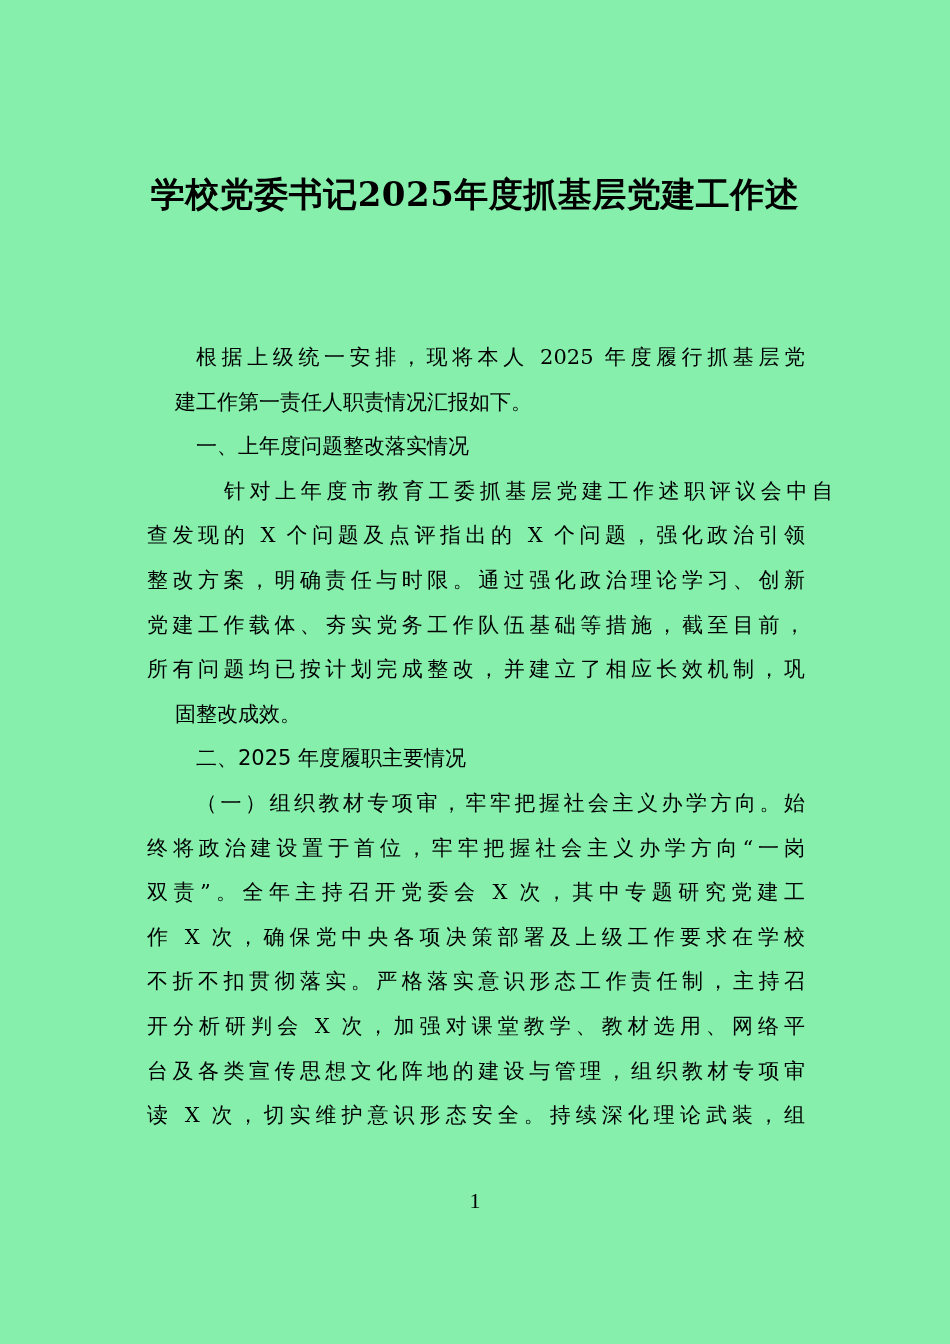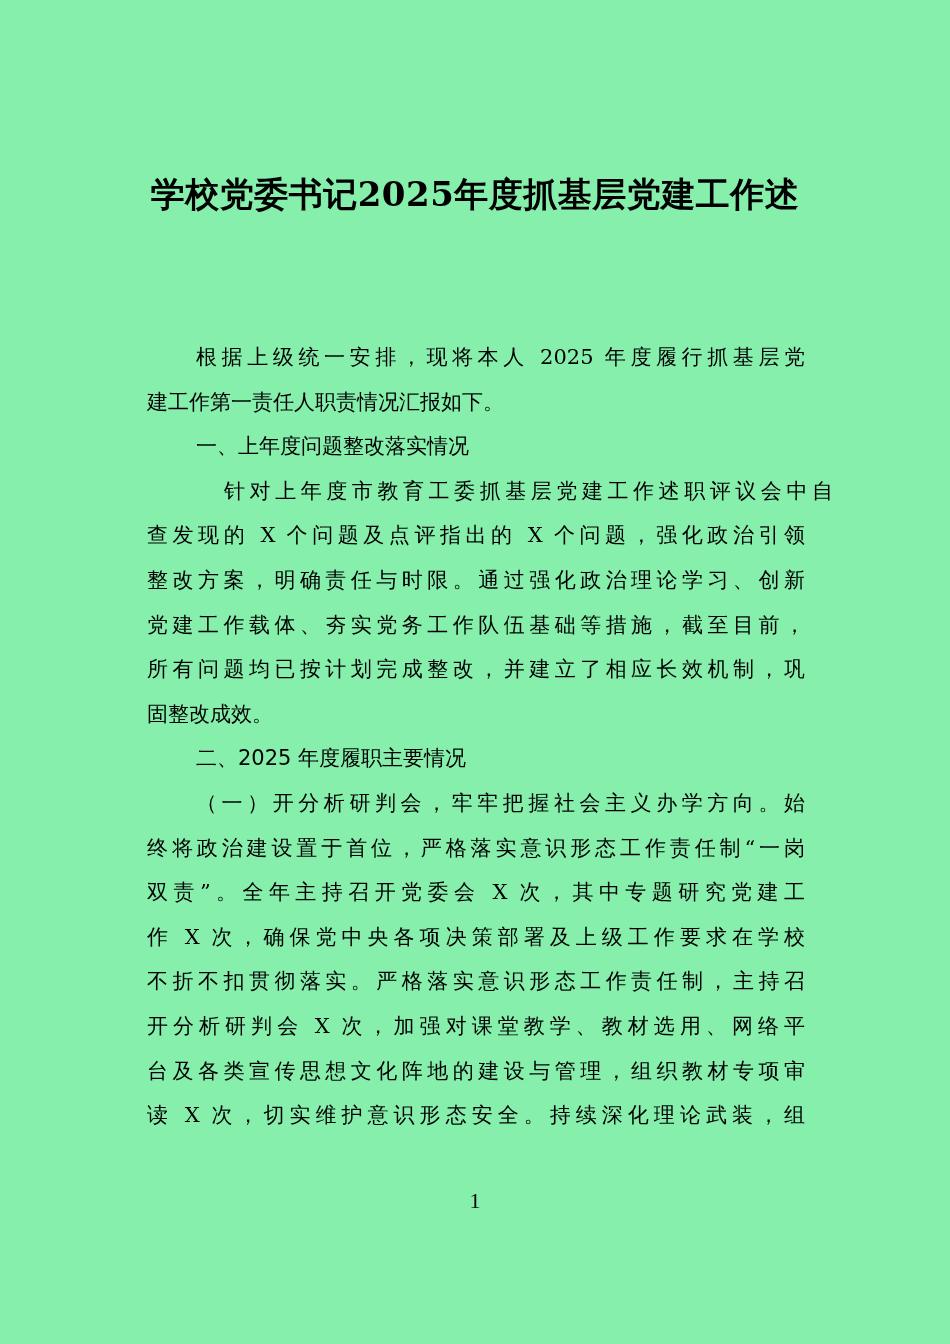--- a/index.html
+++ b/index.html
@@ -51,6 +51,7 @@
     }
     .body-line.last {
       text-align-last: left;
+      margin-left: 28px;
     }
     .body-line.indent {
       left: 196px;

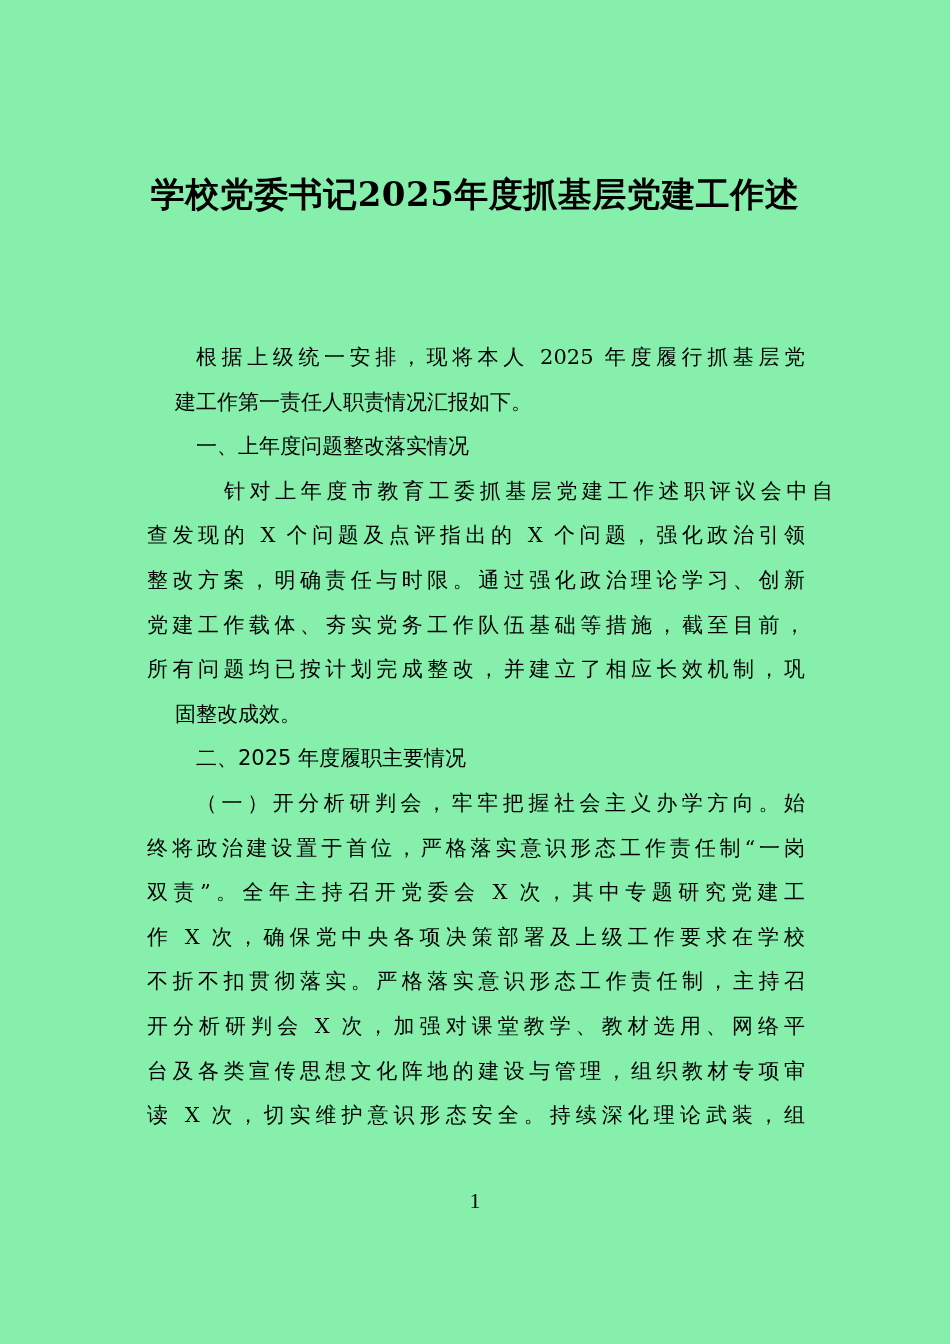--- a/index.html
+++ b/index.html
@@ -94,7 +94,7 @@
       <div class="body-line" style="top: 647.2px;">所有问题均已按计划完成整改，并建立了相应长效机制，巩</div>
       <div class="body-line last" style="top: 691.8px;">固整改成效。</div>
       <div class="heading-line" style="top: 736.4px;">二、2025 年度履职主要情况</div>
-      <div class="body-line indent" style="top: 781px;">（一）开分析研判会，牢牢把握社会主义办学方向。始</div>
+      <div class="body-line indent" style="top: 781px;">（一）组织教材专项审，牢牢把握社会主义办学方向。始</div>
       <div class="body-line" style="top: 825.6px;">终将政治建设置于首位，严格落实意识形态工作责任制“一岗</div>
       <div class="body-line" style="top: 870.2px;">双责”。全年主持召开党委会 X 次，其中专题研究党建工</div>
       <div class="body-line" style="top: 914.8px;">作 X 次，确保党中央各项决策部署及上级工作要求在学校</div>

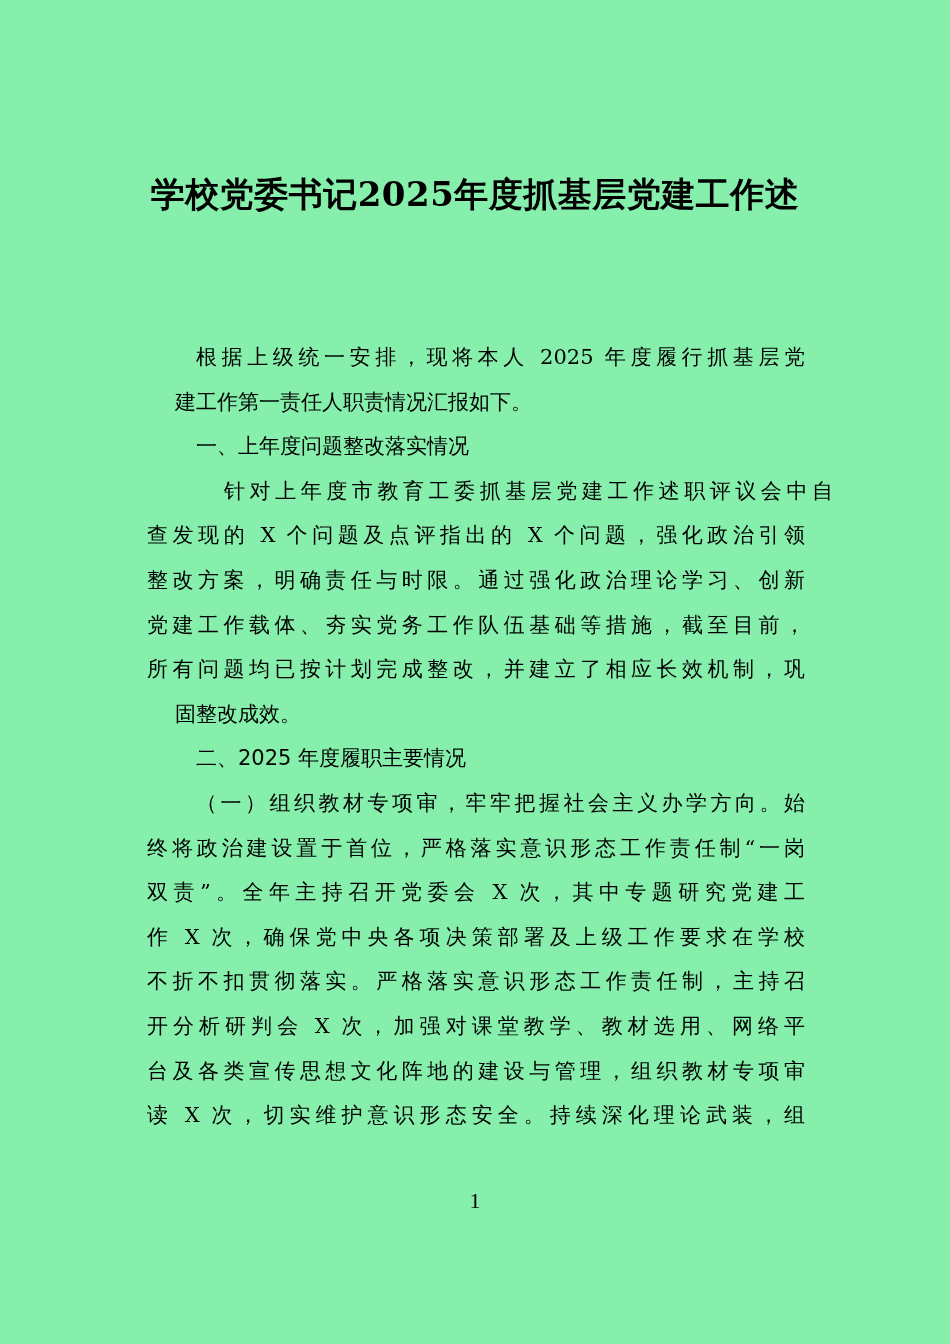--- a/index.html
+++ b/index.html
@@ -95,7 +95,7 @@
       <div class="body-line last" style="top: 691.8px;">固整改成效。</div>
       <div class="heading-line" style="top: 736.4px;">二、2025 年度履职主要情况</div>
       <div class="body-line indent" style="top: 781px;">（一）组织教材专项审，牢牢把握社会主义办学方向。始</div>
-      <div class="body-line" style="top: 825.6px;">终将政治建设置于首位，严格落实意识形态工作责任制“一岗</div>
+      <div class="body-line" style="top: 825.6px;">终将政治建设置于首位，牢牢把握社会主义办学方向“一岗</div>
       <div class="body-line" style="top: 870.2px;">双责”。全年主持召开党委会 X 次，其中专题研究党建工</div>
       <div class="body-line" style="top: 914.8px;">作 X 次，确保党中央各项决策部署及上级工作要求在学校</div>
       <div class="body-line" style="top: 959.4px;">不折不扣贯彻落实。严格落实意识形态工作责任制，主持召</div>

